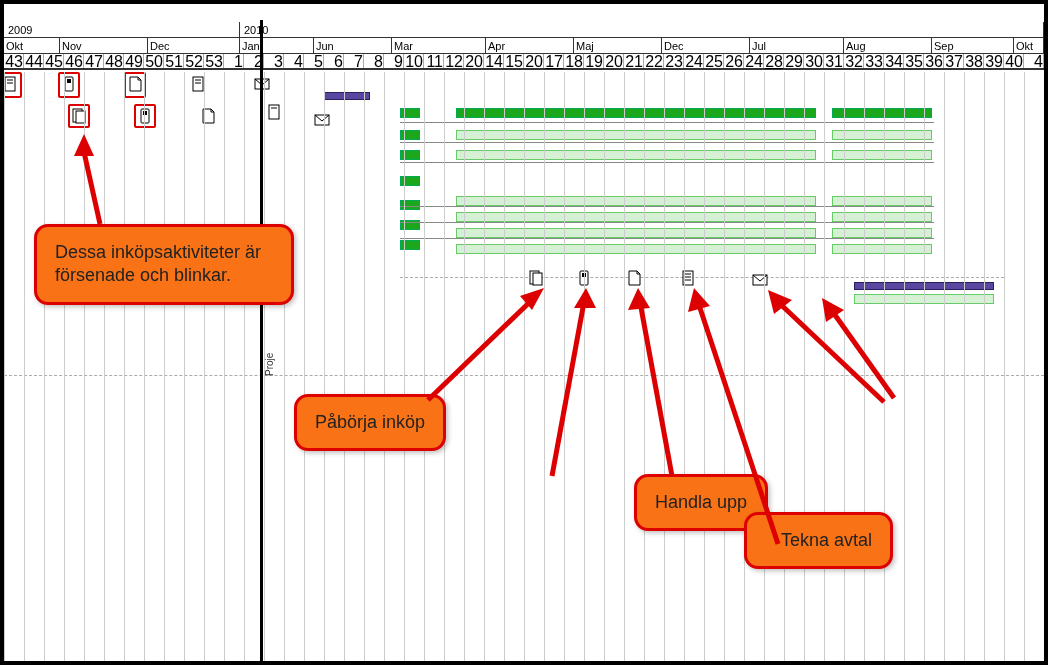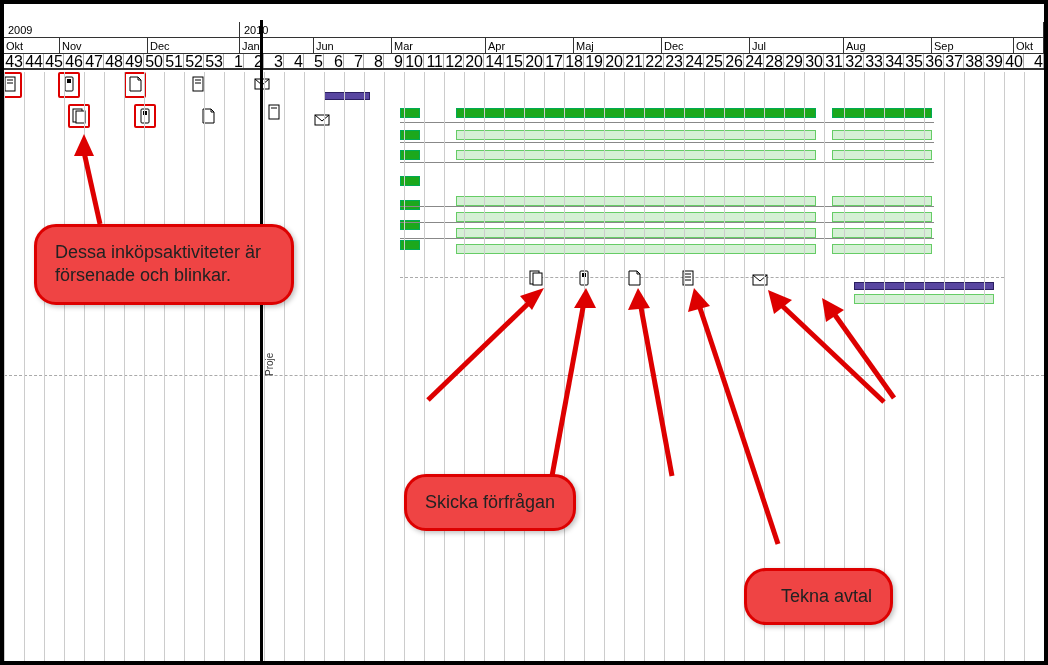--- a/index.html
+++ b/index.html
@@ -113,9 +113,9 @@
   }
   .callout {
     position: absolute;
-    background: #ef4444;
+    background: #f97316;
     border: 3px solid #d00;
-    border-radius: 22px;
+    border-radius: 14px;
     padding: 14px 18px;
     font-size: 18px;
     color: #222;

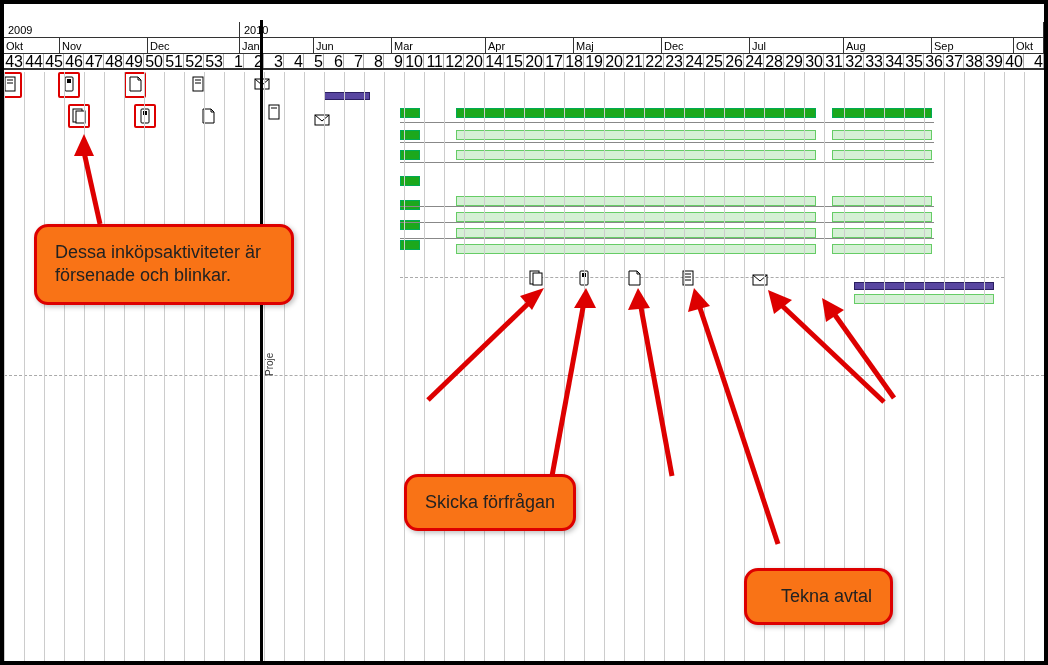--- a/index.html
+++ b/index.html
@@ -425,6 +425,7 @@
     <polygon points="20,0 10,22 30,22"></polygon>
   </svg>
 
+  <div class="callout" style="left:290px;top:390px;">Påbörja inköp</div>
   <svg class="arrow" style="left:420px;top:280px;width:130px;height:120px;">
     <line x1="4" y1="116" x2="110" y2="14"></line>
     <polygon points="120,4 96,12 108,26"></polygon>

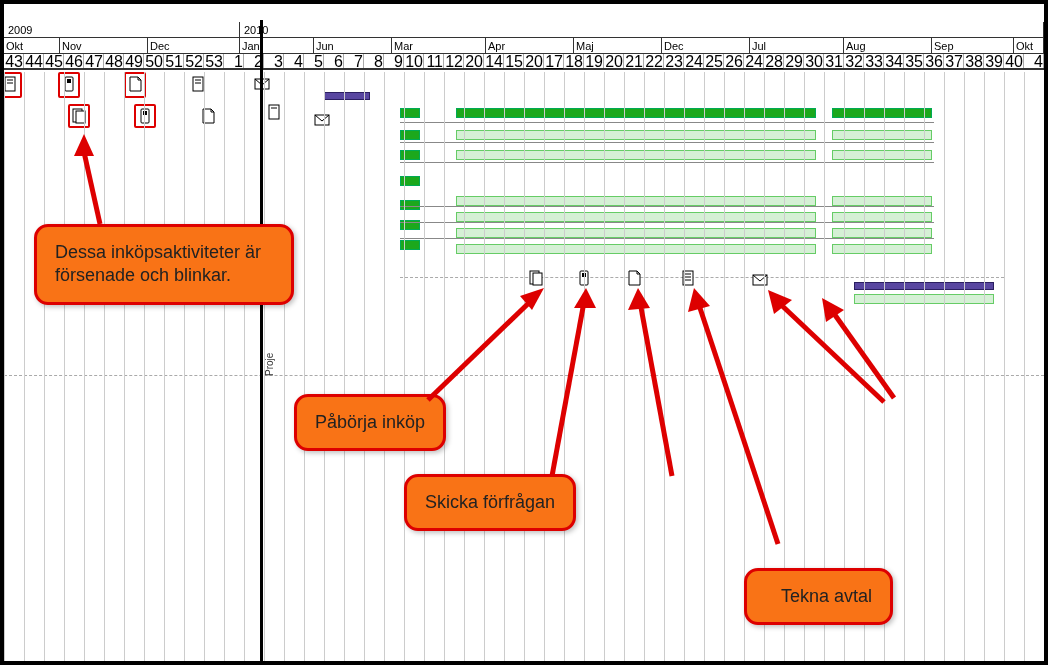--- a/index.html
+++ b/index.html
@@ -431,7 +431,6 @@
     <polygon points="120,4 96,12 108,26"></polygon>
   </svg>
 
-  <div class="callout" style="left:400px;top:470px;">Skicka förfrågan</div>
   <svg class="arrow" style="left:540px;top:282px;width:80px;height:195px;">
     <line x1="8" y1="190" x2="40" y2="16"></line>
     <polygon points="42,2 30,22 52,22"></polygon>

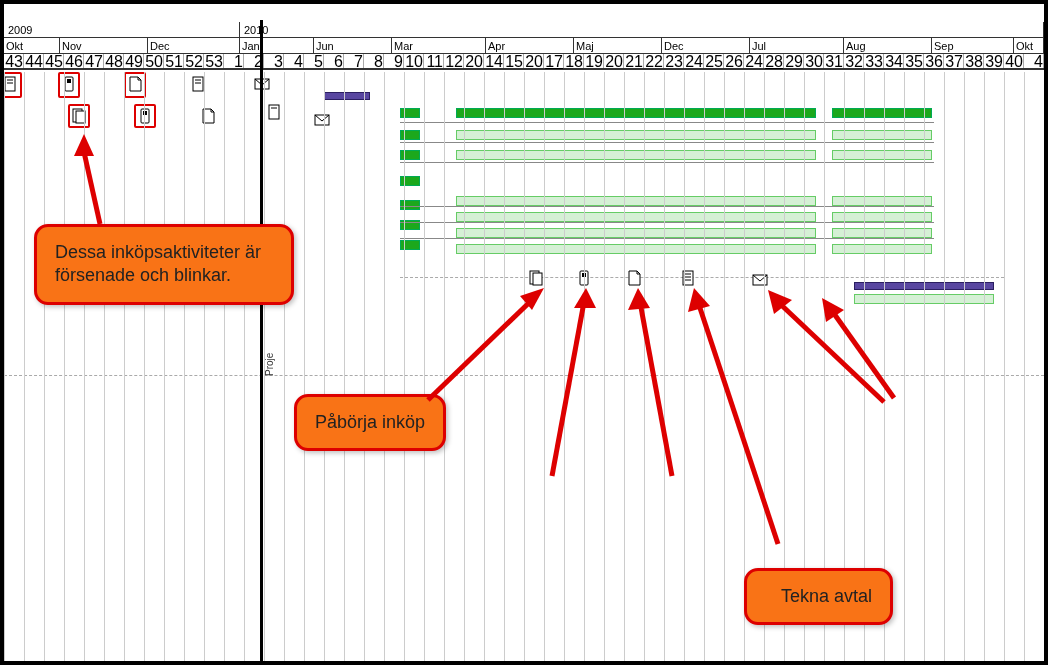--- a/index.html
+++ b/index.html
@@ -436,6 +436,7 @@
     <polygon points="42,2 30,22 52,22"></polygon>
   </svg>
 
+  <div class="callout" style="left:630px;top:470px;">Handla upp</div>
   <svg class="arrow" style="left:620px;top:282px;width:60px;height:195px;">
     <line x1="48" y1="190" x2="16" y2="16"></line>
     <polygon points="14,2 4,24 26,22"></polygon>

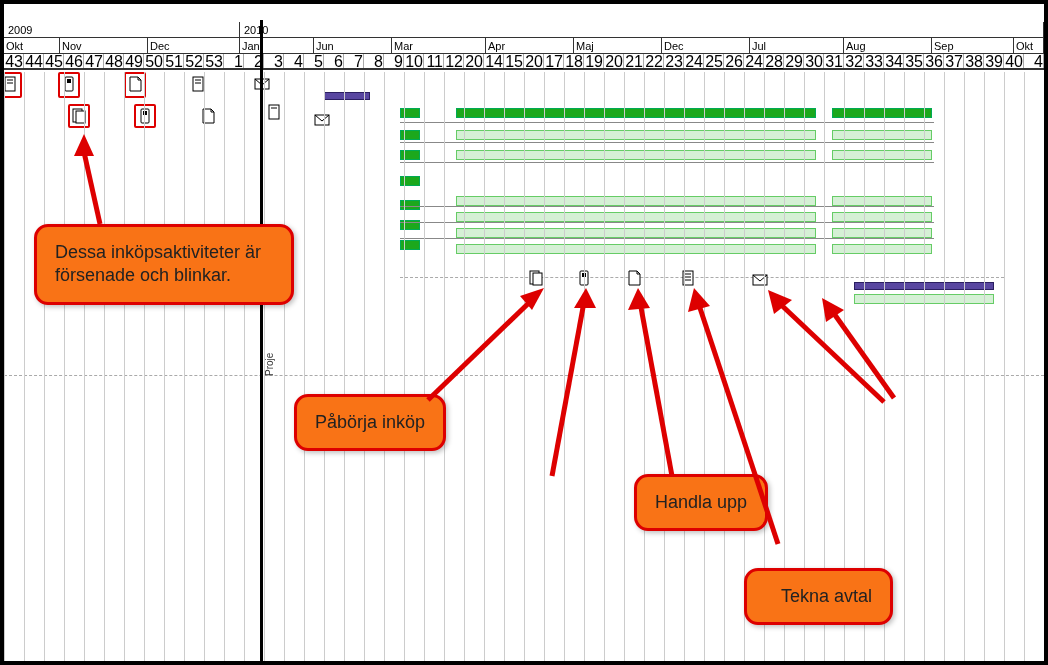--- a/index.html
+++ b/index.html
@@ -442,7 +442,7 @@
     <polygon points="14,2 4,24 26,22"></polygon>
   </svg>
 
-  <div class="callout" style="left:740px;top:564px;padding-left:34px;">Tekna avtal</div>
+  <div class="callout" style="left:740px;top:508px;padding-left:34px;">Tekna avtal</div>
   <svg class="arrow" style="left:684px;top:282px;width:100px;height:265px;">
     <line x1="90" y1="258" x2="10" y2="16"></line>
     <polygon points="6,2 0,26 22,20"></polygon>

